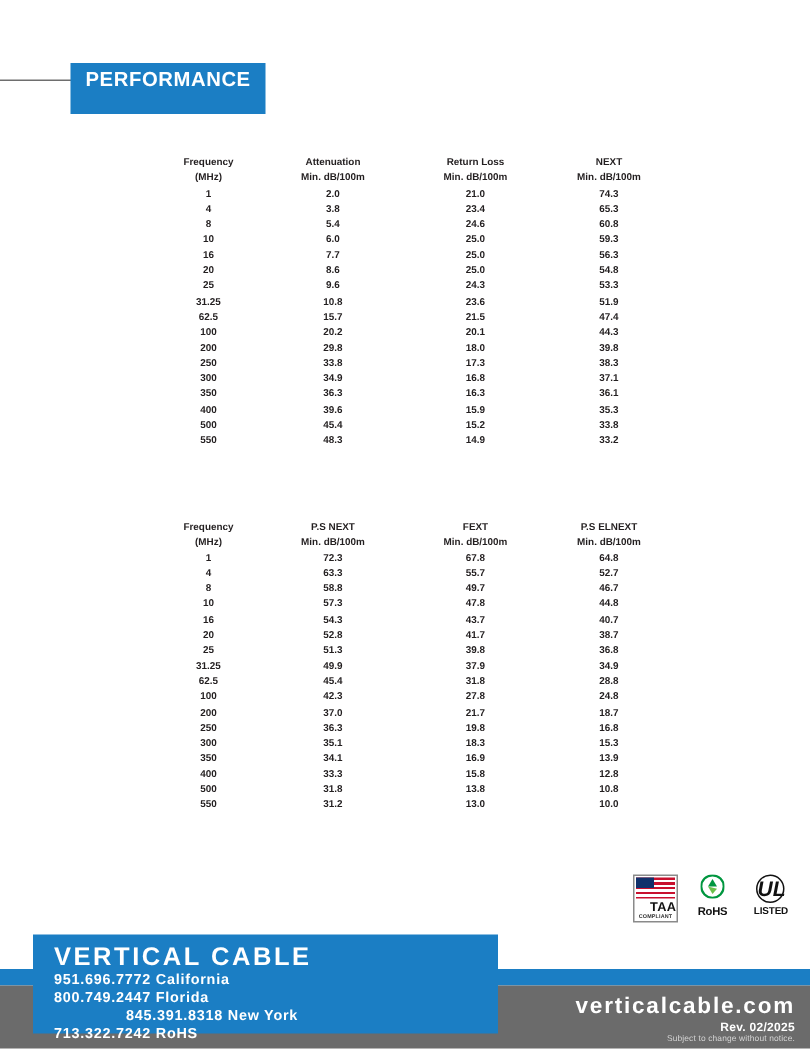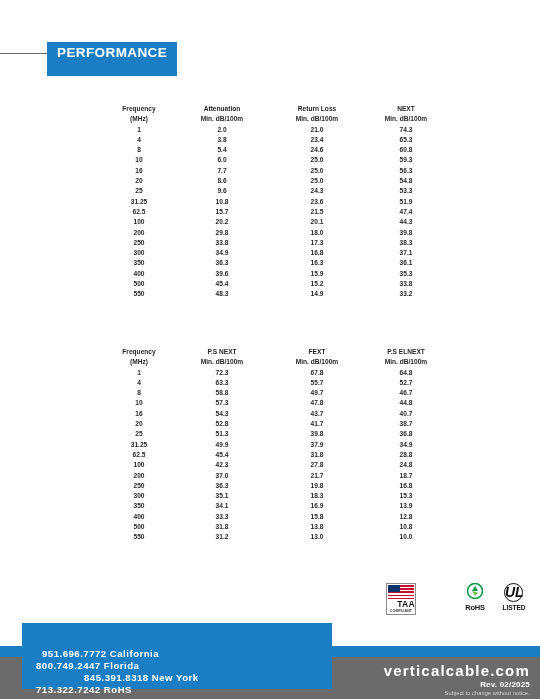--- a/index.html
+++ b/index.html
@@ -216,7 +216,6 @@
     width: 34px;
     height: 32px;
     position: relative;
-    margin-left: 36px;
   }
   .cert-rohs .rohs-sym {
     position: absolute;

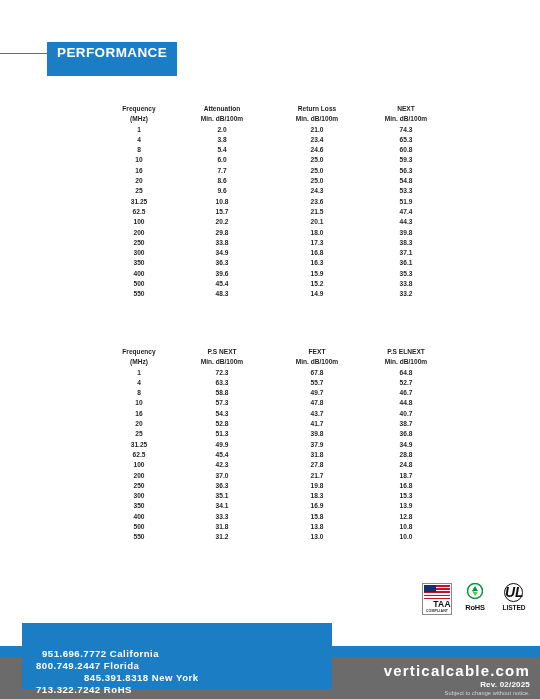--- a/index.html
+++ b/index.html
@@ -551,6 +551,7 @@
   <div class="footer-gray"></div>
 
   <div class="footer-blue-box">
+    <div class="brand-name">VERTICAL CABLE</div>
     <div class="brand-phone p0">951.696.7772 California</div>
     <div class="brand-phone p1">800.749.2447 Florida</div>
     <div class="brand-phone p2">845.391.8318 New York</div>

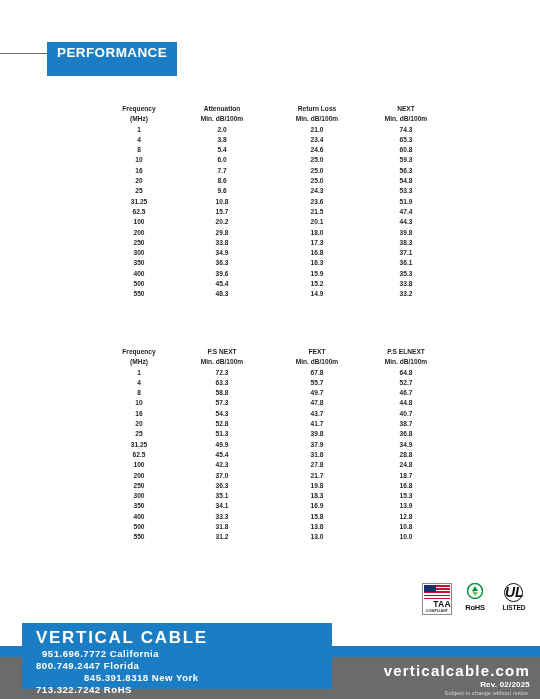--- a/index.html
+++ b/index.html
@@ -127,7 +127,7 @@
     line-height: 12px;
     white-space: nowrap;
   }
-  .brand-phone.p0 { top: 25px; margin-left: 6px; }
+  .brand-phone.p0 { top: 25px; }
   .brand-phone.p1 { top: 37px; }
   .brand-phone.p2 { top: 49px; margin-left: 48px; }
   .brand-phone.p3 { top: 61px; }

